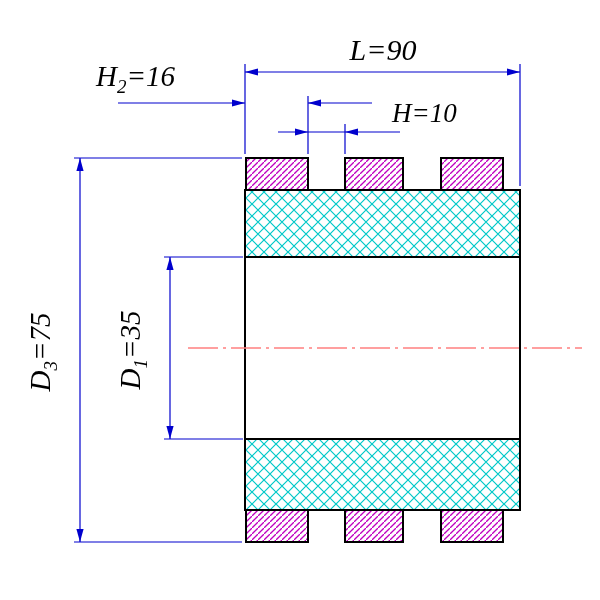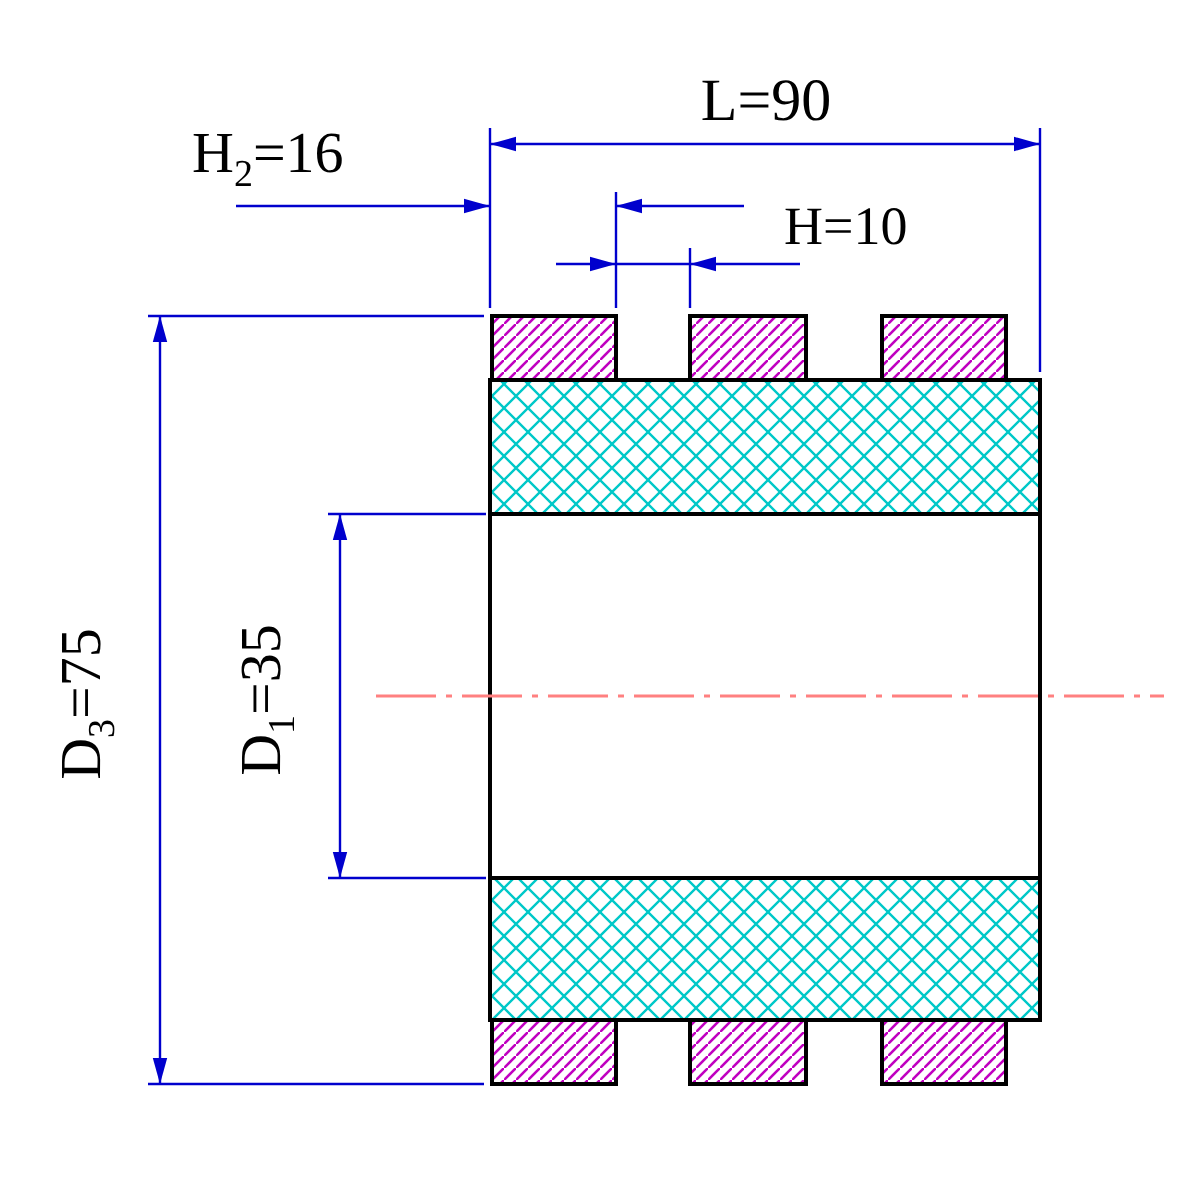--- a/index.html
+++ b/index.html
@@ -3,7 +3,7 @@
 <meta charset="utf-8">
 <style>
   html,body{margin:0;padding:0;background:#ffffff;}
-  .stage{position:relative;width:600px;height:600px;background:#ffffff;overflow:hidden;}
+  .stage{position:relative;width:600px;height:600px;background:#ffffff;overflow:hidden;font-style:italic;}
   svg text{font-family:"Liberation Serif","DejaVu Serif",serif;fill:#000000;}
   .lbl{font-size:29px;}
   .lbl-big{font-size:30px;}

